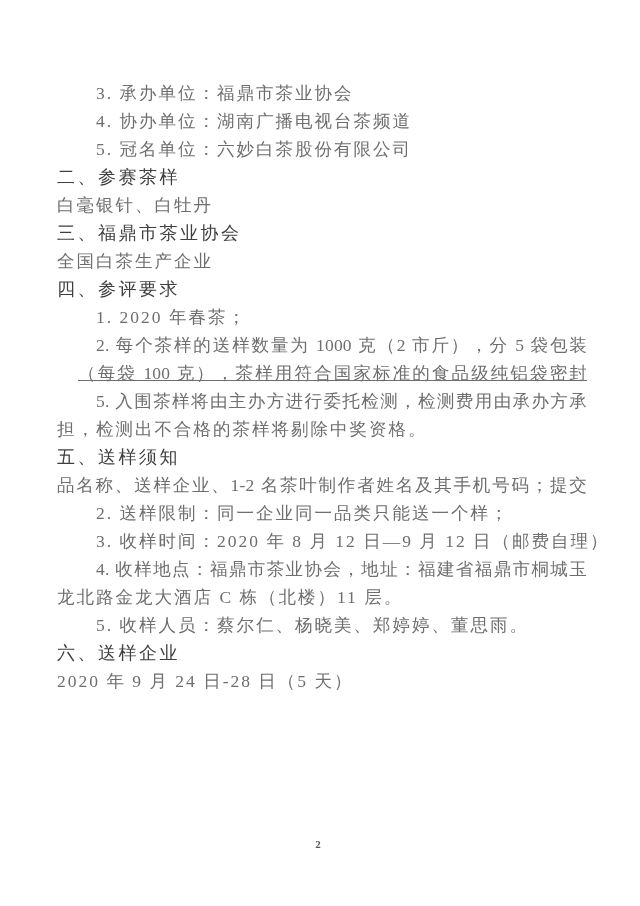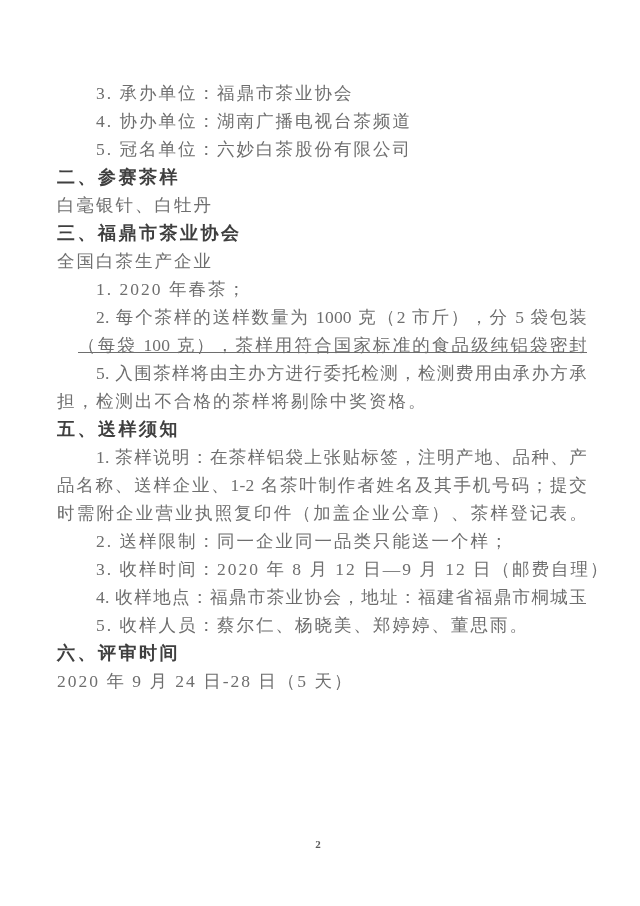--- a/index.html
+++ b/index.html
@@ -35,7 +35,7 @@
   }
   .ln.h {
     font-family: "Liberation Sans", "DejaVu Sans", sans-serif;
-    font-weight: bold;
+    font-weight: normal;
     font-size: 18px;
     color: #3f3f3f;
     letter-spacing: 2.5px;

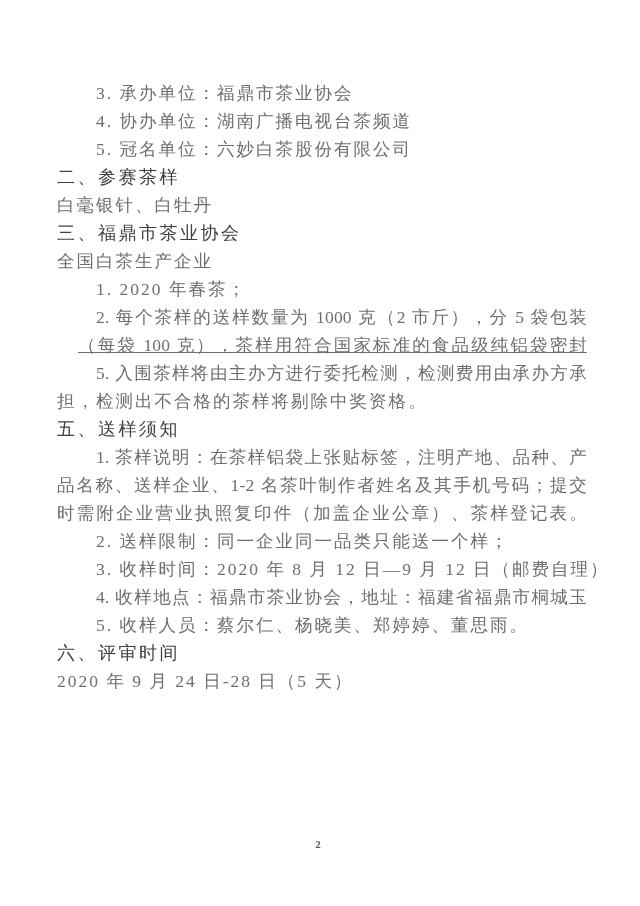--- a/index.html
+++ b/index.html
@@ -73,6 +73,7 @@
     <div class="ln">白毫银针、白牡丹</div>
     <div class="ln h">三、福鼎市茶业协会</div>
     <div class="ln">全国白茶生产企业</div>
+    <div class="ln h">四、参评要求</div>
     <div class="ln ind2">1. 2020 年春茶；</div>
     <div class="ln ind2 j">2. 每个茶样的送样数量为 1000 克（2 市斤），分 5 袋包装</div>
     <div class="ln ind1 j">（每袋 100 克），茶样用符合国家标准的食品级纯铝袋密封</div>

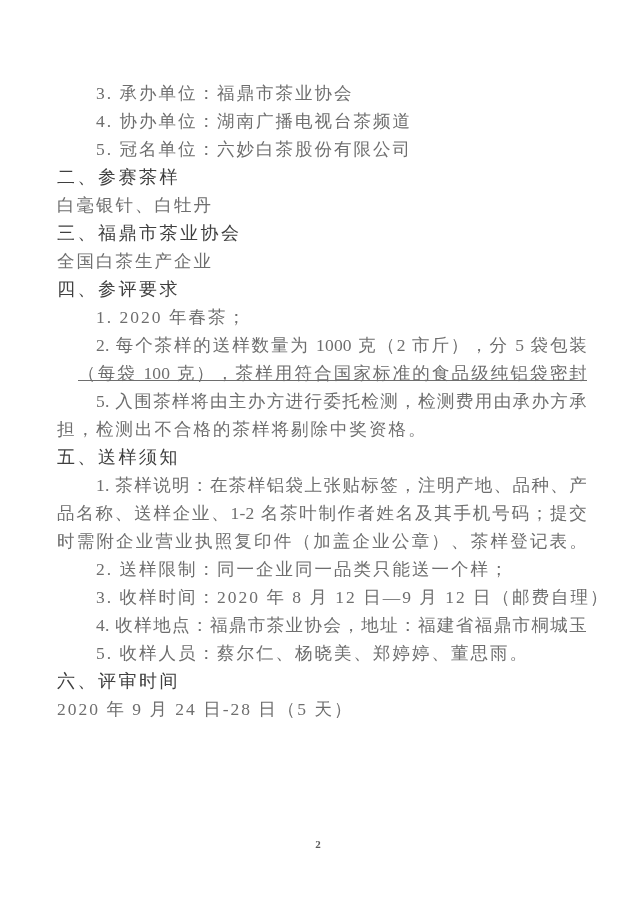--- a/index.html
+++ b/index.html
@@ -80,7 +80,6 @@
     <div class="ln ind2 j">5. 入围茶样将由主办方进行委托检测，检测费用由承办方承</div>
     <div class="ln">担，检测出不合格的茶样将剔除中奖资格。</div>
     <div class="ln h">五、送样须知</div>
-    <div class="ln ind2 j">1. 茶样说明：在茶样铝袋上张贴标签，注明产地、品种、产</div>
     <div class="ln j">品名称、送样企业、1-2 名茶叶制作者姓名及其手机号码；提交</div>
     <div class="ln j">时需附企业营业执照复印件（加盖企业公章）、茶样登记表。</div>
     <div class="ln ind2">2. 送样限制：同一企业同一品类只能送一个样；</div>

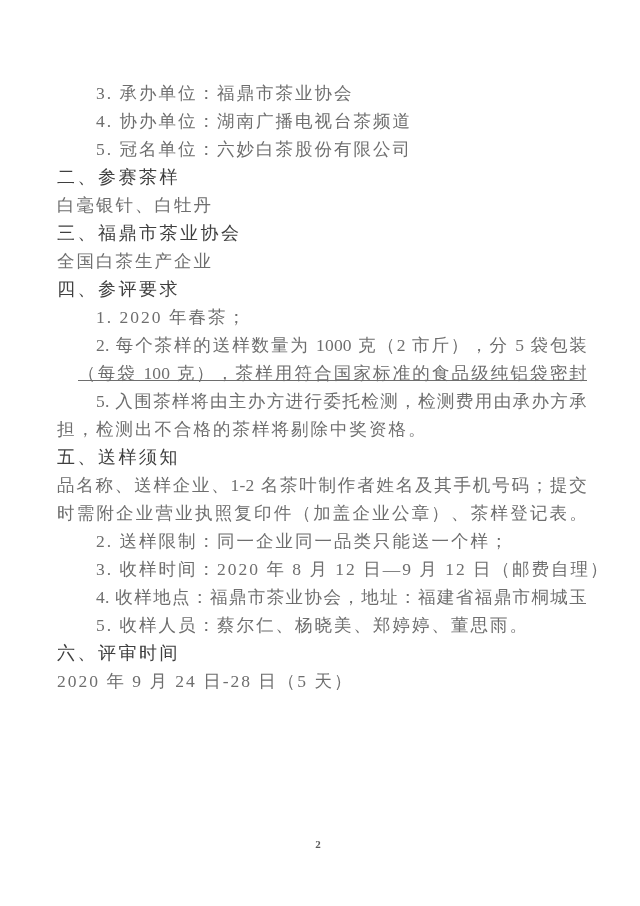--- a/index.html
+++ b/index.html
@@ -81,7 +81,6 @@
     <div class="ln">担，检测出不合格的茶样将剔除中奖资格。</div>
     <div class="ln h">五、送样须知</div>
     <div class="ln j">品名称、送样企业、1-2 名茶叶制作者姓名及其手机号码；提交</div>
-    <div class="ln j">时需附企业营业执照复印件（加盖企业公章）、茶样登记表。</div>
     <div class="ln ind2">2. 送样限制：同一企业同一品类只能送一个样；</div>
     <div class="ln ind2">3. 收样时间：2020 年 8 月 12 日—9 月 12 日（邮费自理）</div>
     <div class="ln ind2 j">4. 收样地点：福鼎市茶业协会，地址：福建省福鼎市桐城玉</div>

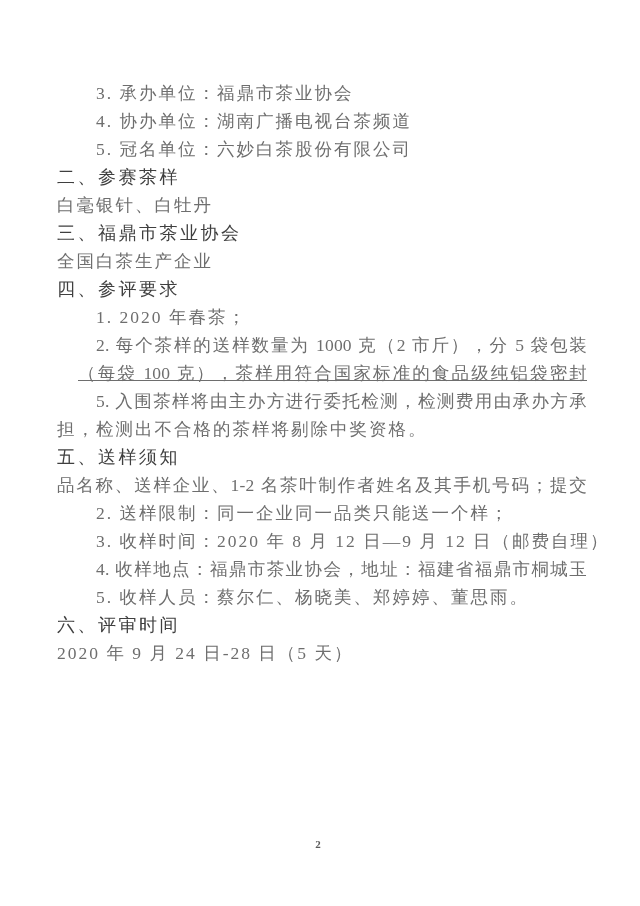--- a/index.html
+++ b/index.html
@@ -84,6 +84,7 @@
     <div class="ln ind2">2. 送样限制：同一企业同一品类只能送一个样；</div>
     <div class="ln ind2">3. 收样时间：2020 年 8 月 12 日—9 月 12 日（邮费自理）</div>
     <div class="ln ind2 j">4. 收样地点：福鼎市茶业协会，地址：福建省福鼎市桐城玉</div>
+    <div class="ln">龙北路金龙大酒店 C 栋（北楼）11 层。</div>
     <div class="ln ind2">5. 收样人员：蔡尔仁、杨晓美、郑婷婷、董思雨。</div>
     <div class="ln h">六、评审时间</div>
     <div class="ln">2020 年 9 月 24 日-28 日（5 天）</div>

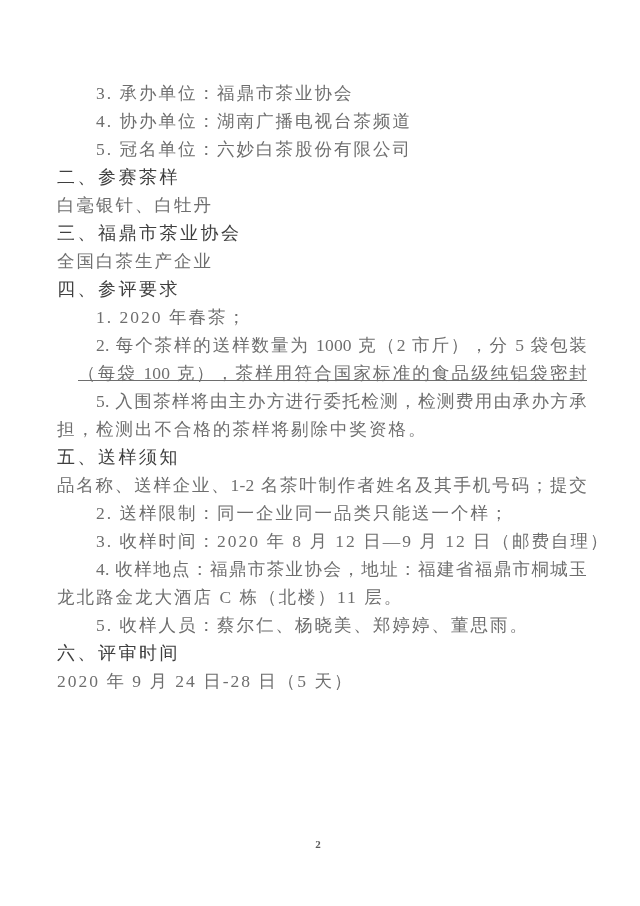--- a/index.html
+++ b/index.html
@@ -86,7 +86,7 @@
     <div class="ln ind2 j">4. 收样地点：福鼎市茶业协会，地址：福建省福鼎市桐城玉</div>
     <div class="ln">龙北路金龙大酒店 C 栋（北楼）11 层。</div>
     <div class="ln ind2">5. 收样人员：蔡尔仁、杨晓美、郑婷婷、董思雨。</div>
-    <div class="ln h">六、评审时间</div>
+    <div class="ln h">六、送样企业</div>
     <div class="ln">2020 年 9 月 24 日-28 日（5 天）</div>
   </div>
   <div class="pagenum">2</div>

